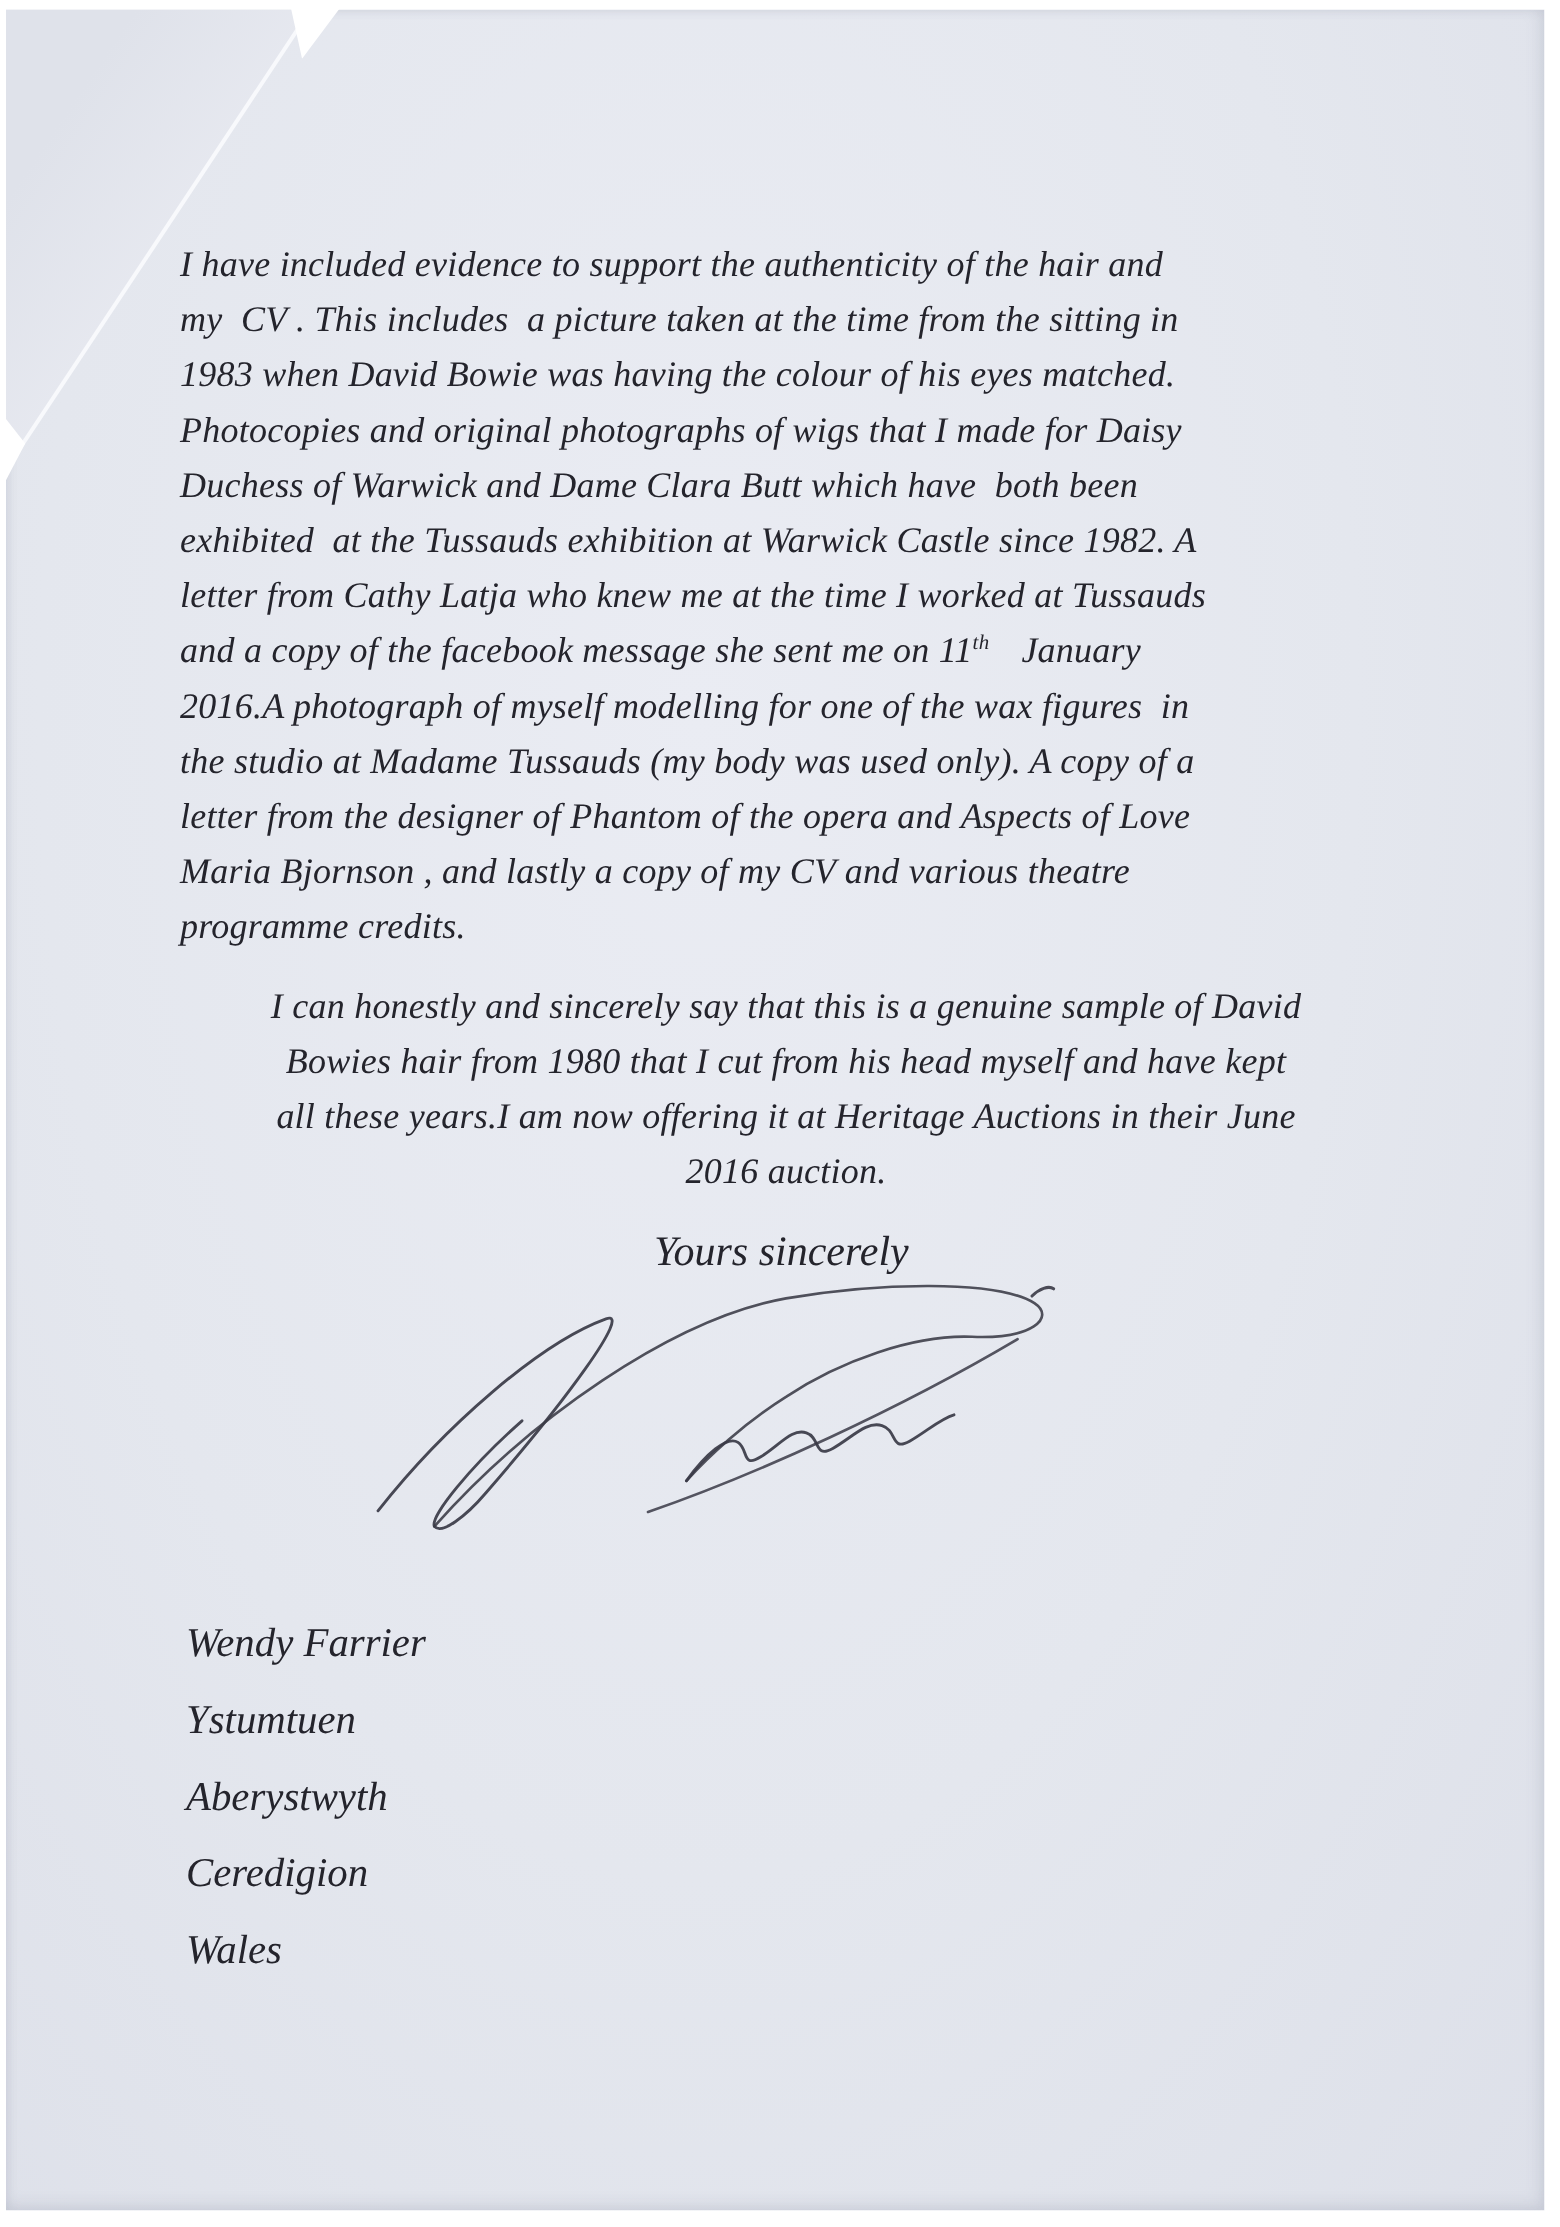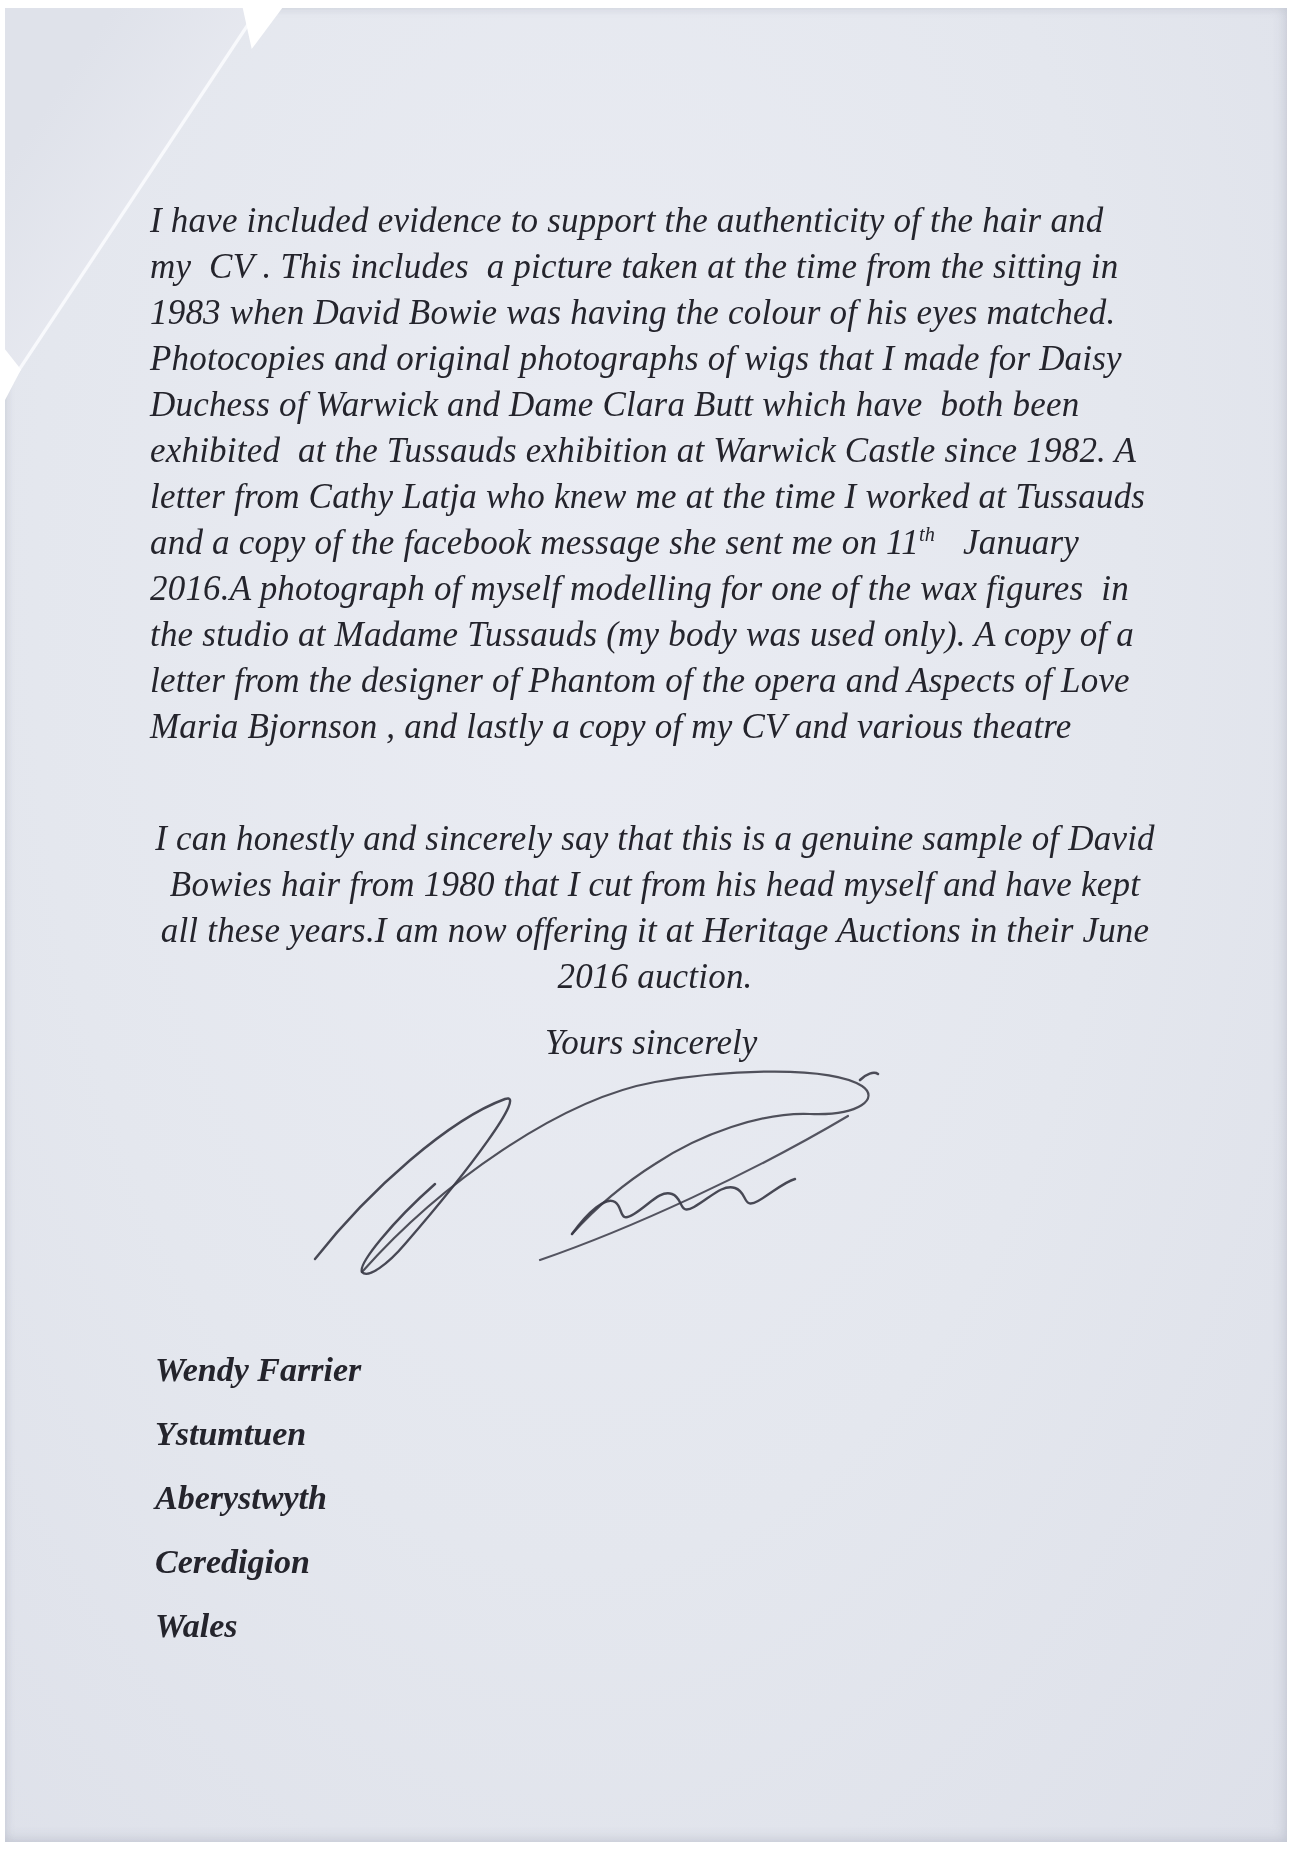--- a/index.html
+++ b/index.html
@@ -60,7 +60,7 @@
     position:absolute;
     color:var(--ink);
     font-style:italic;
-    font-size:35px;
+    font-size:30px;
     line-height:46px;
     letter-spacing:0.2px;
   }

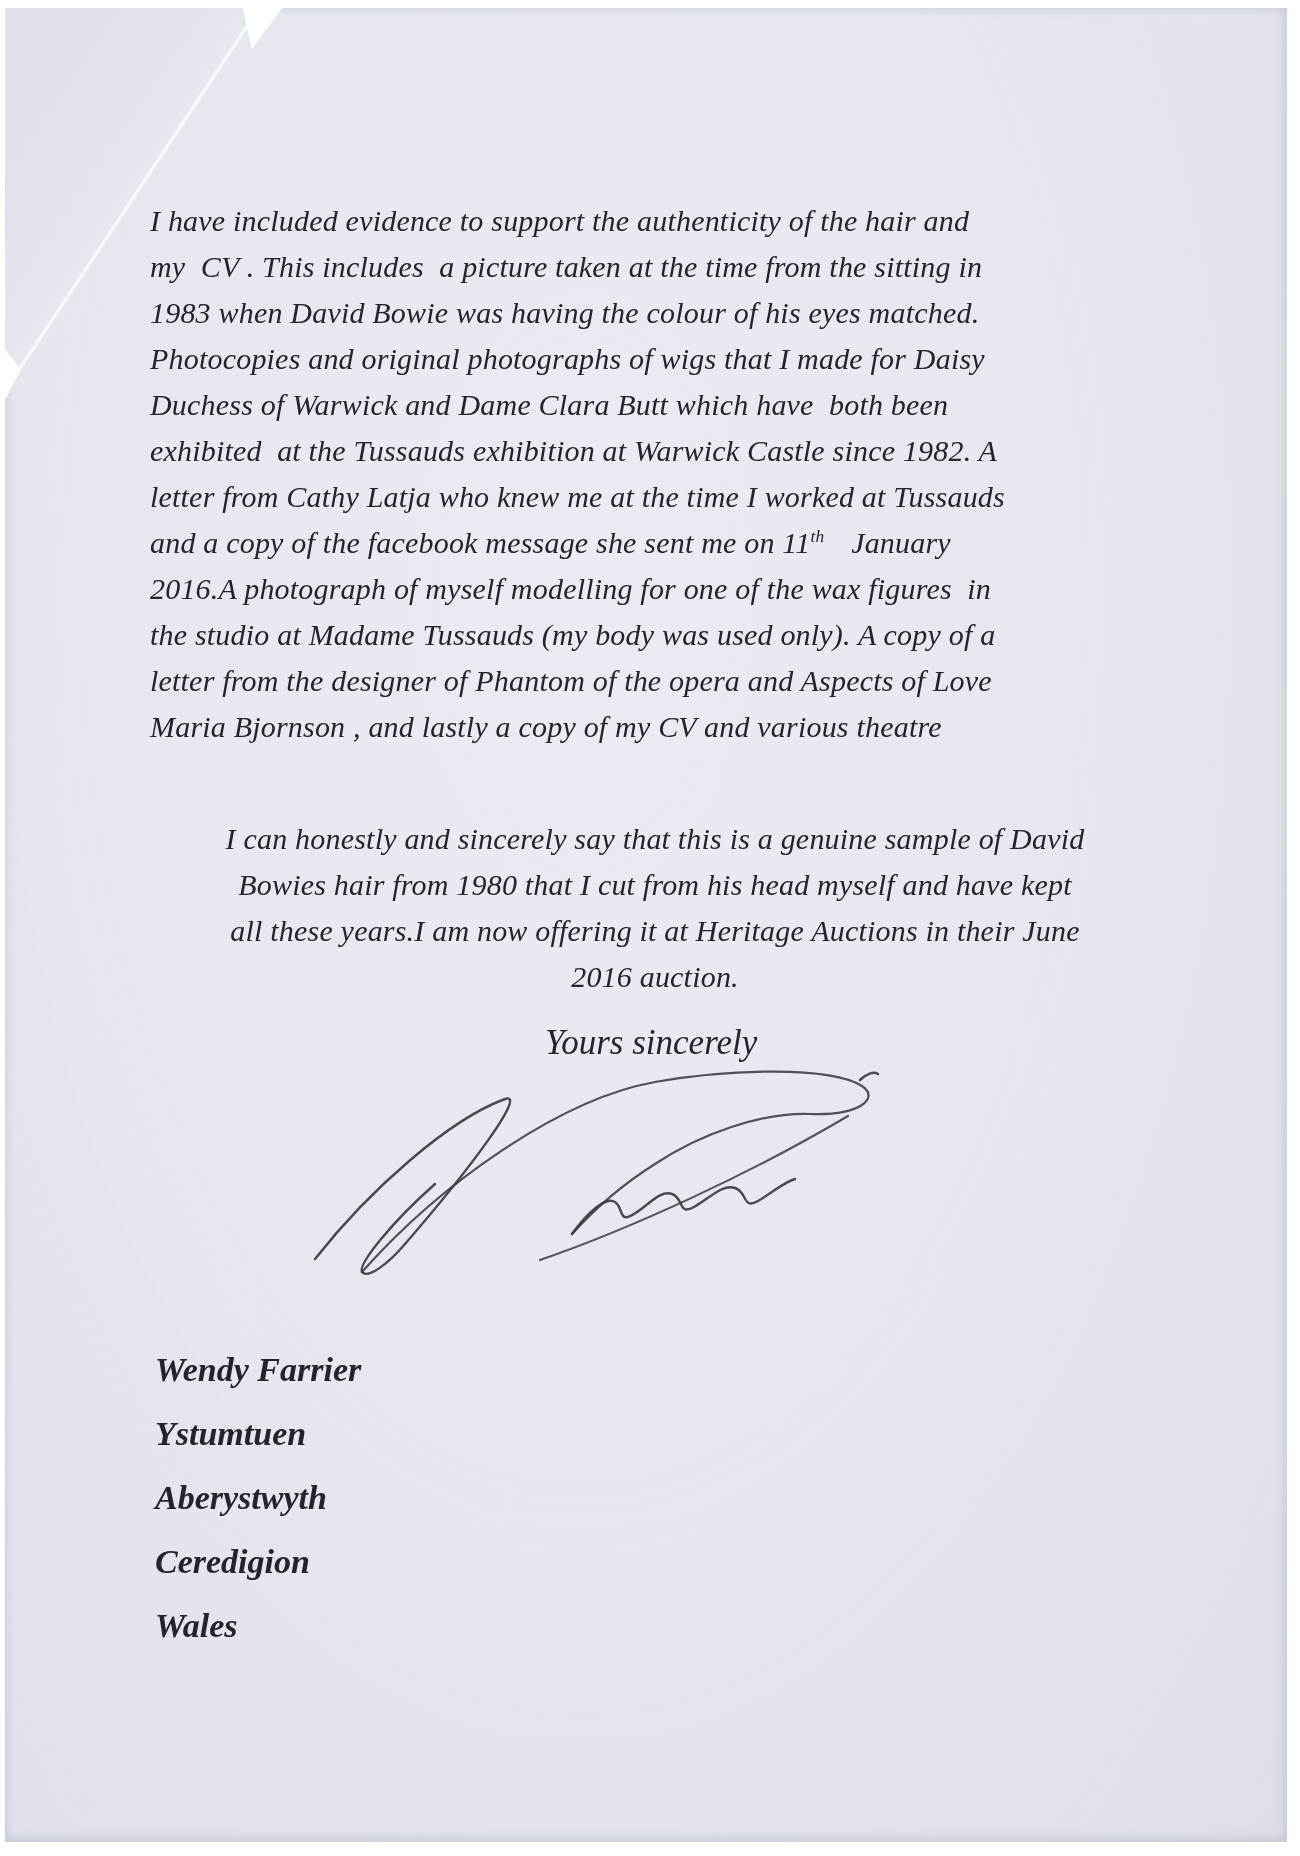--- a/index.html
+++ b/index.html
@@ -112,6 +112,7 @@
       <div class="line">the studio at Madame Tussauds (my body was used only). A copy of a</div>
       <div class="line">letter from the designer of Phantom of the opera and Aspects of Love</div>
       <div class="line">Maria Bjornson , and lastly a copy of my CV and various theatre</div>
+      <div class="line">programme credits.</div>
     </div>
 
   <div class="body-text para2">

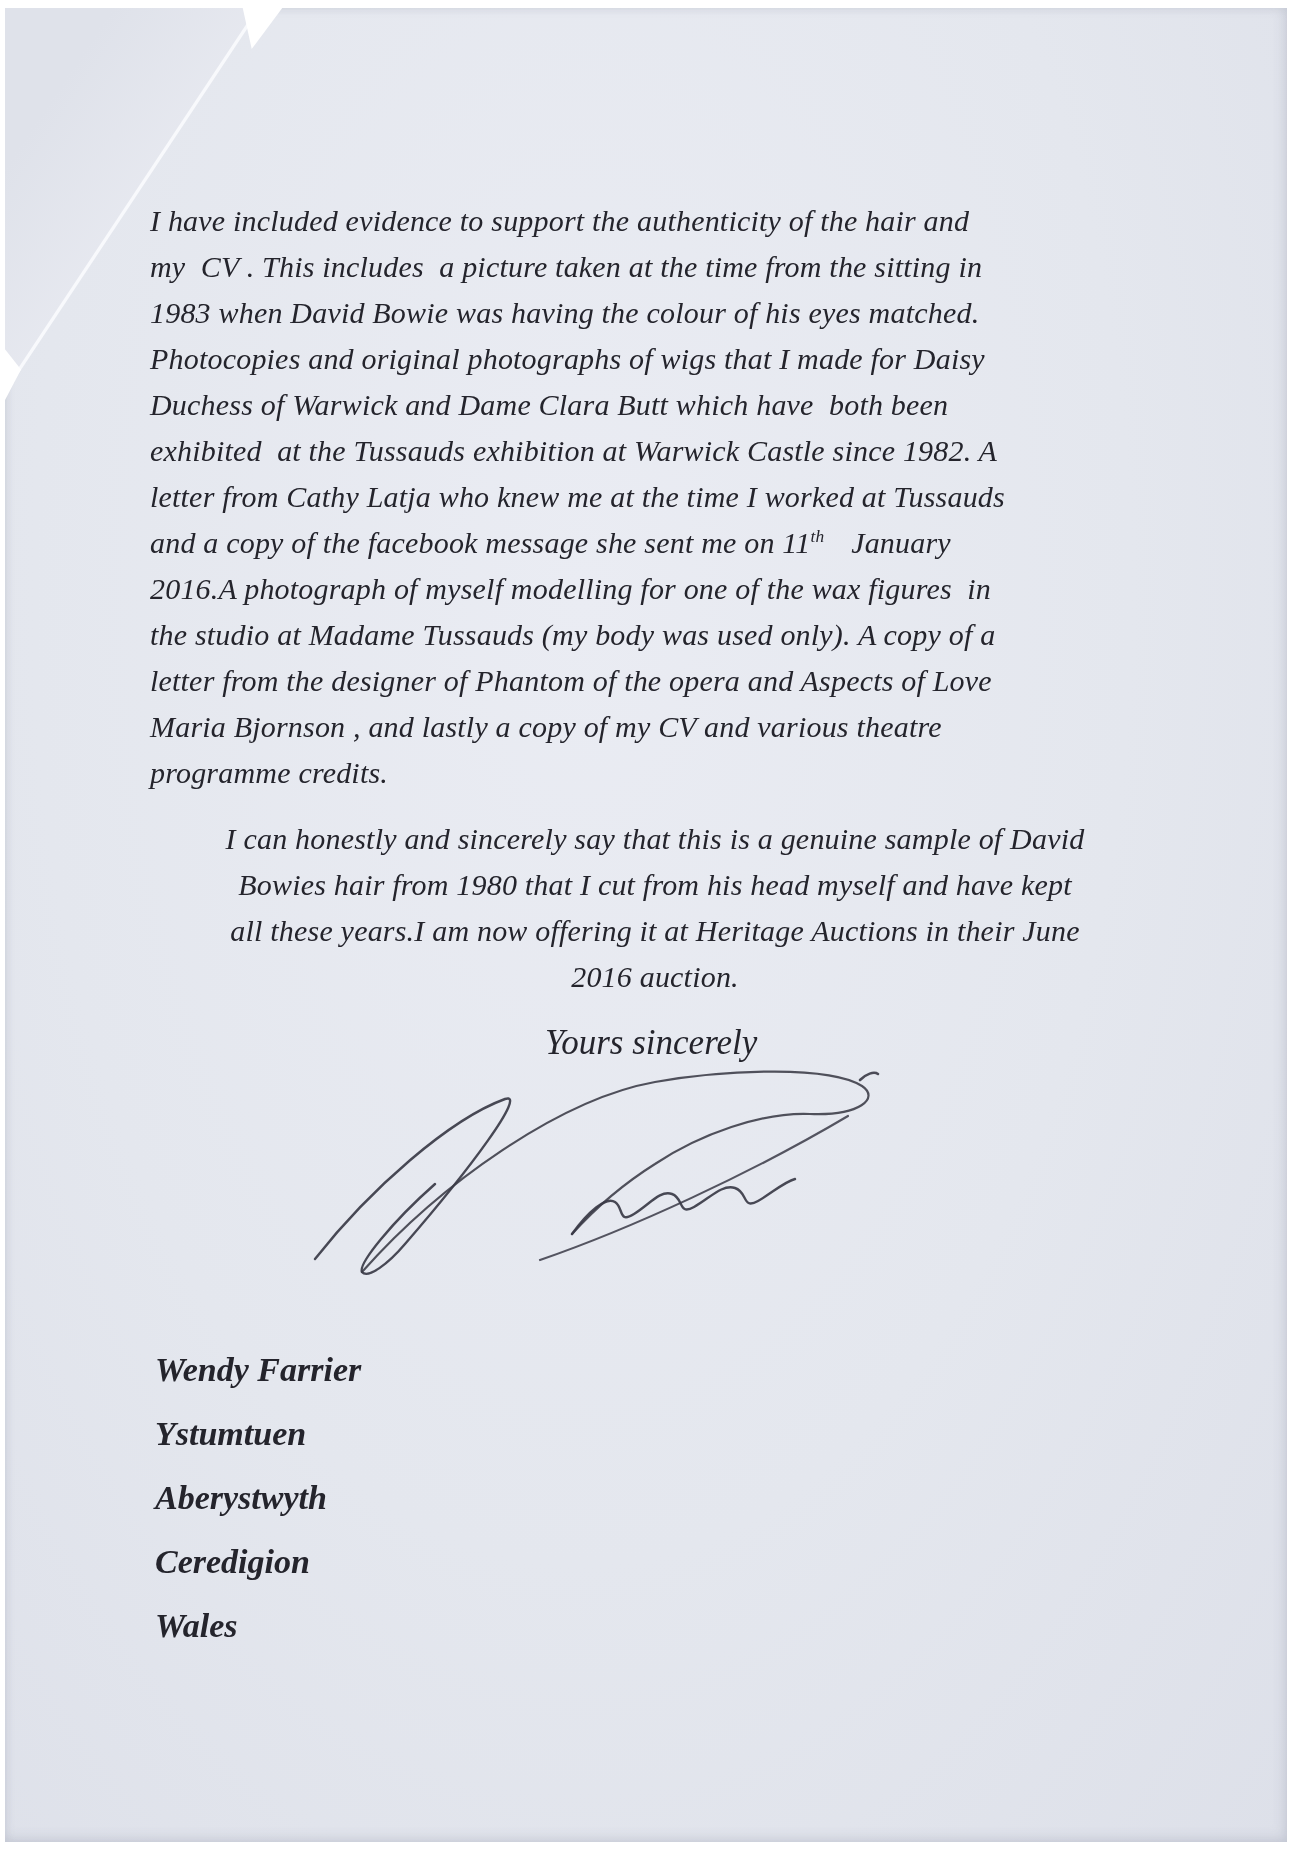--- a/index.html
+++ b/index.html
@@ -87,7 +87,7 @@
     position:absolute; left:150px; top:1342px;
     color:var(--ink); font-style:italic; font-size:34px;
   }
-  .address .line{ line-height:40px; margin-bottom:24px;font-weight:bold; }
+  .address .line{ line-height:40px; margin-bottom:24px; }
 </style>
 </head>
 <body>

